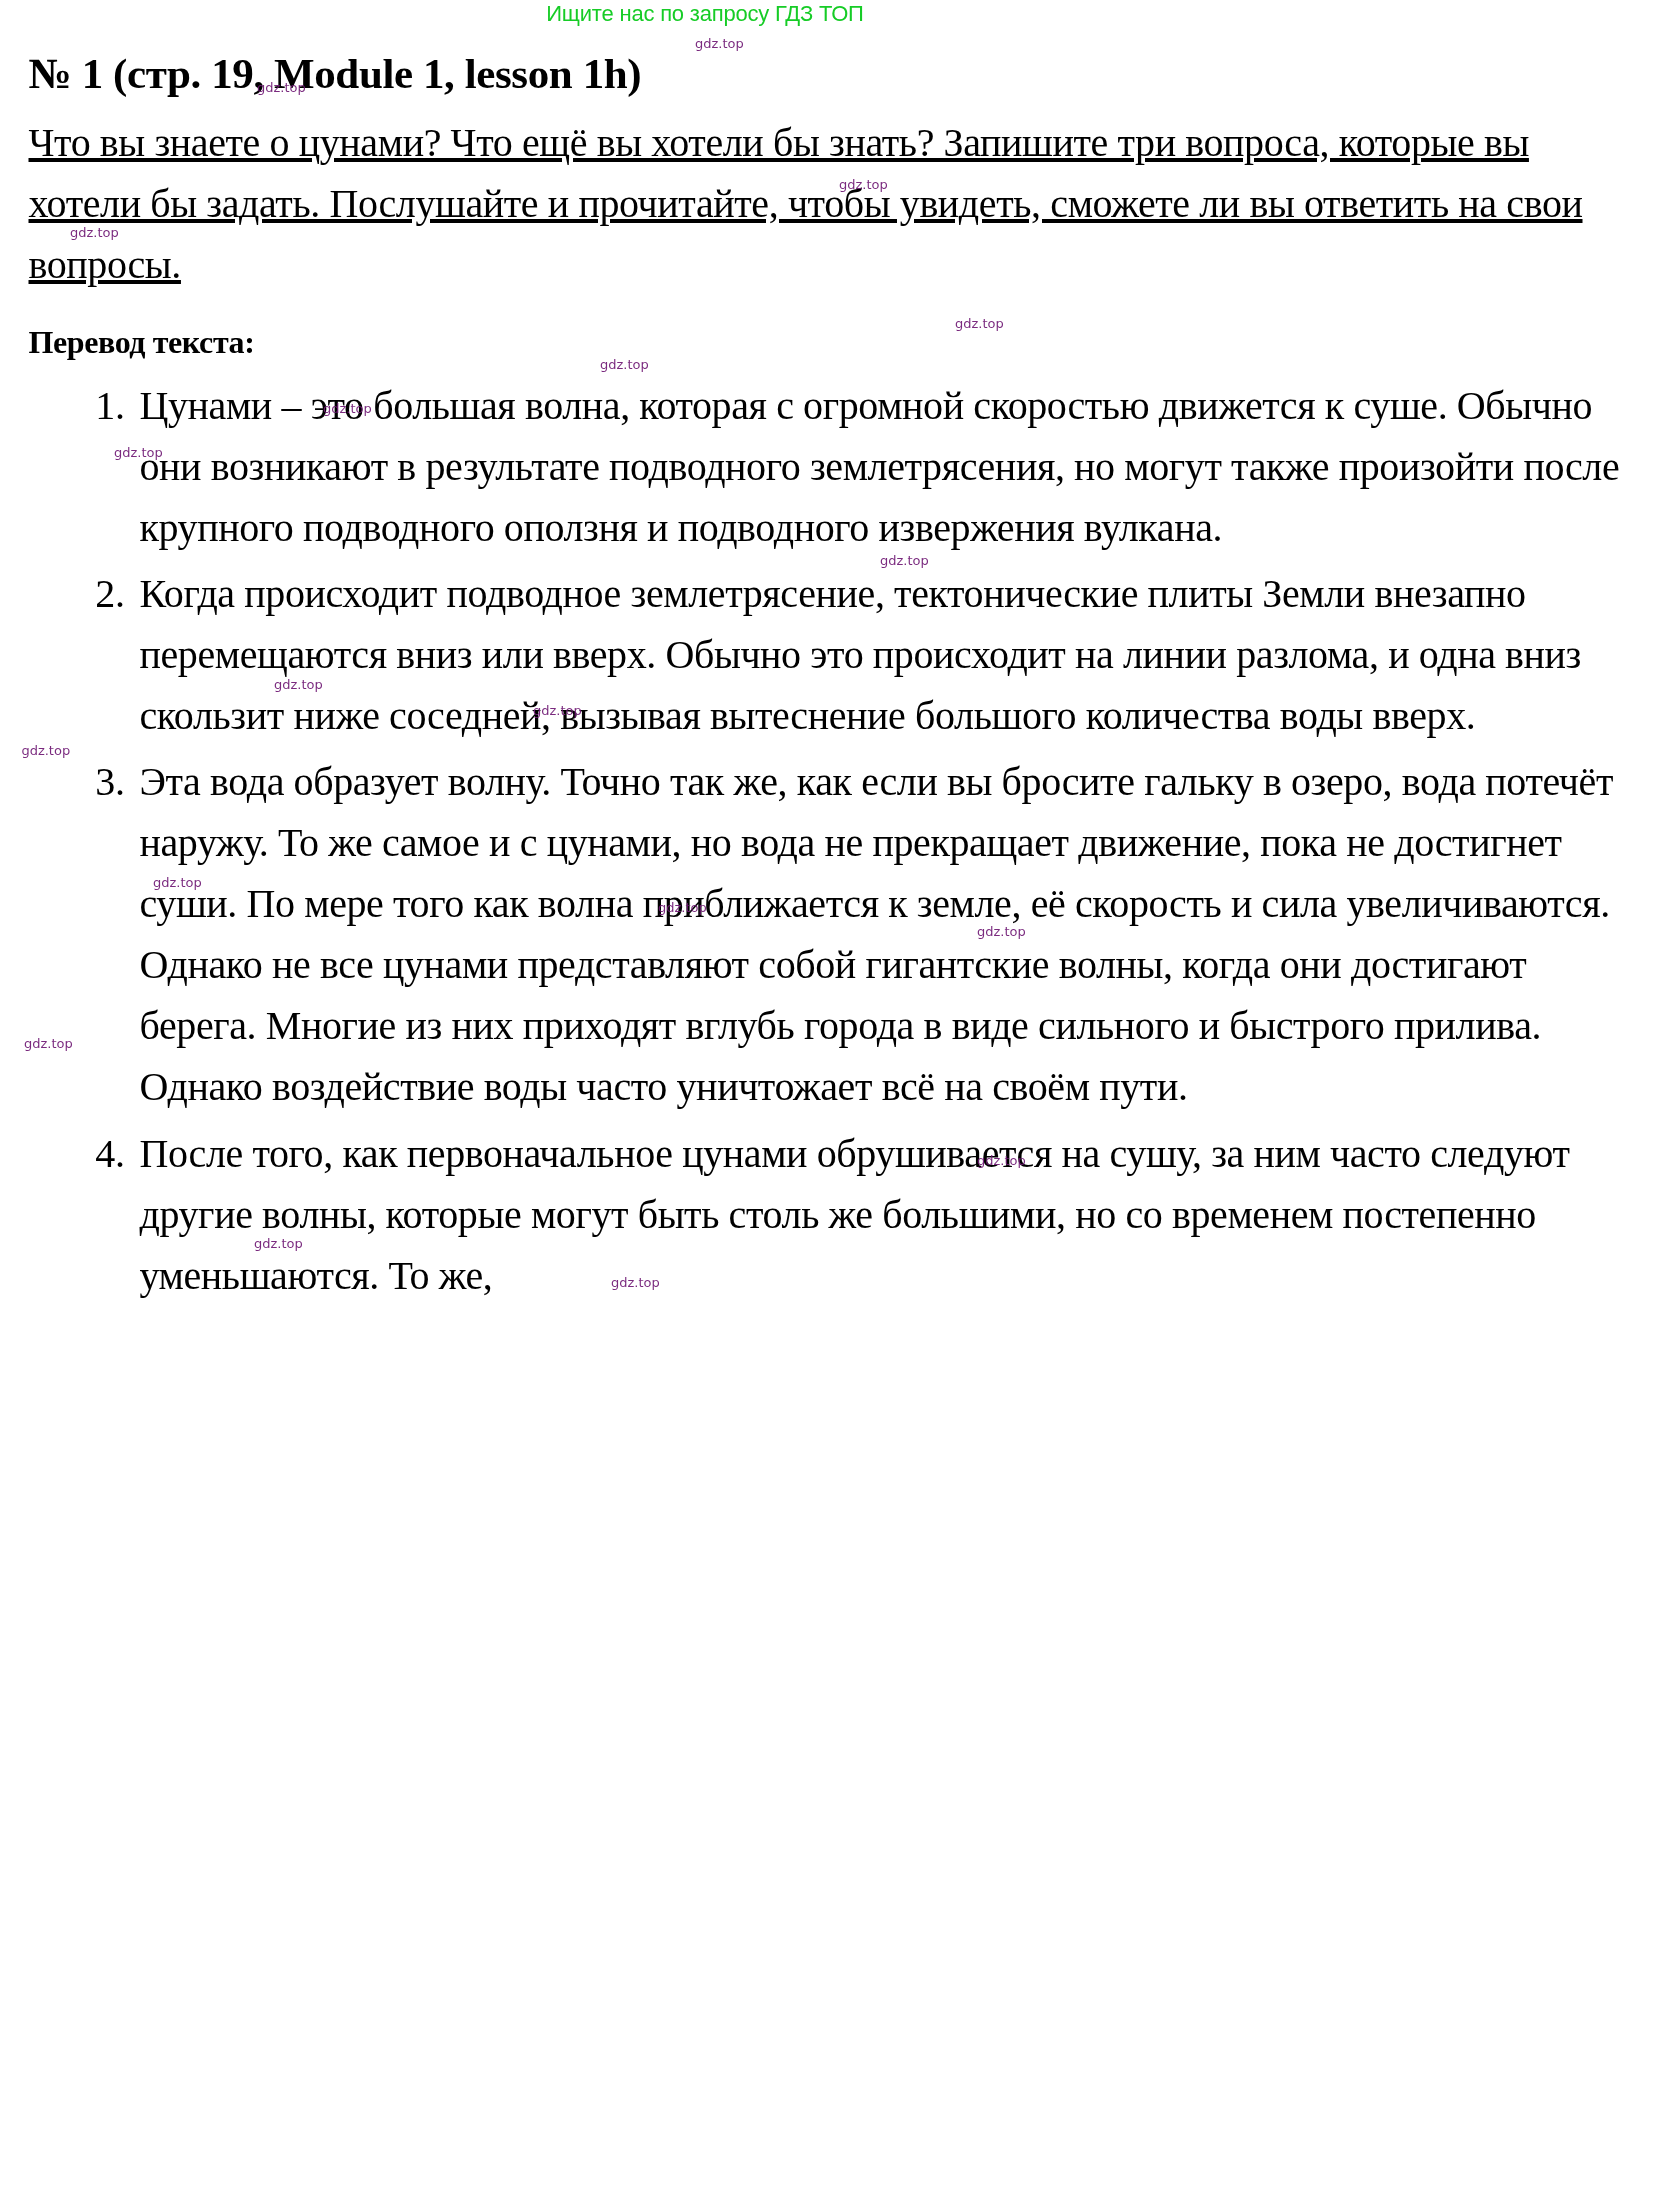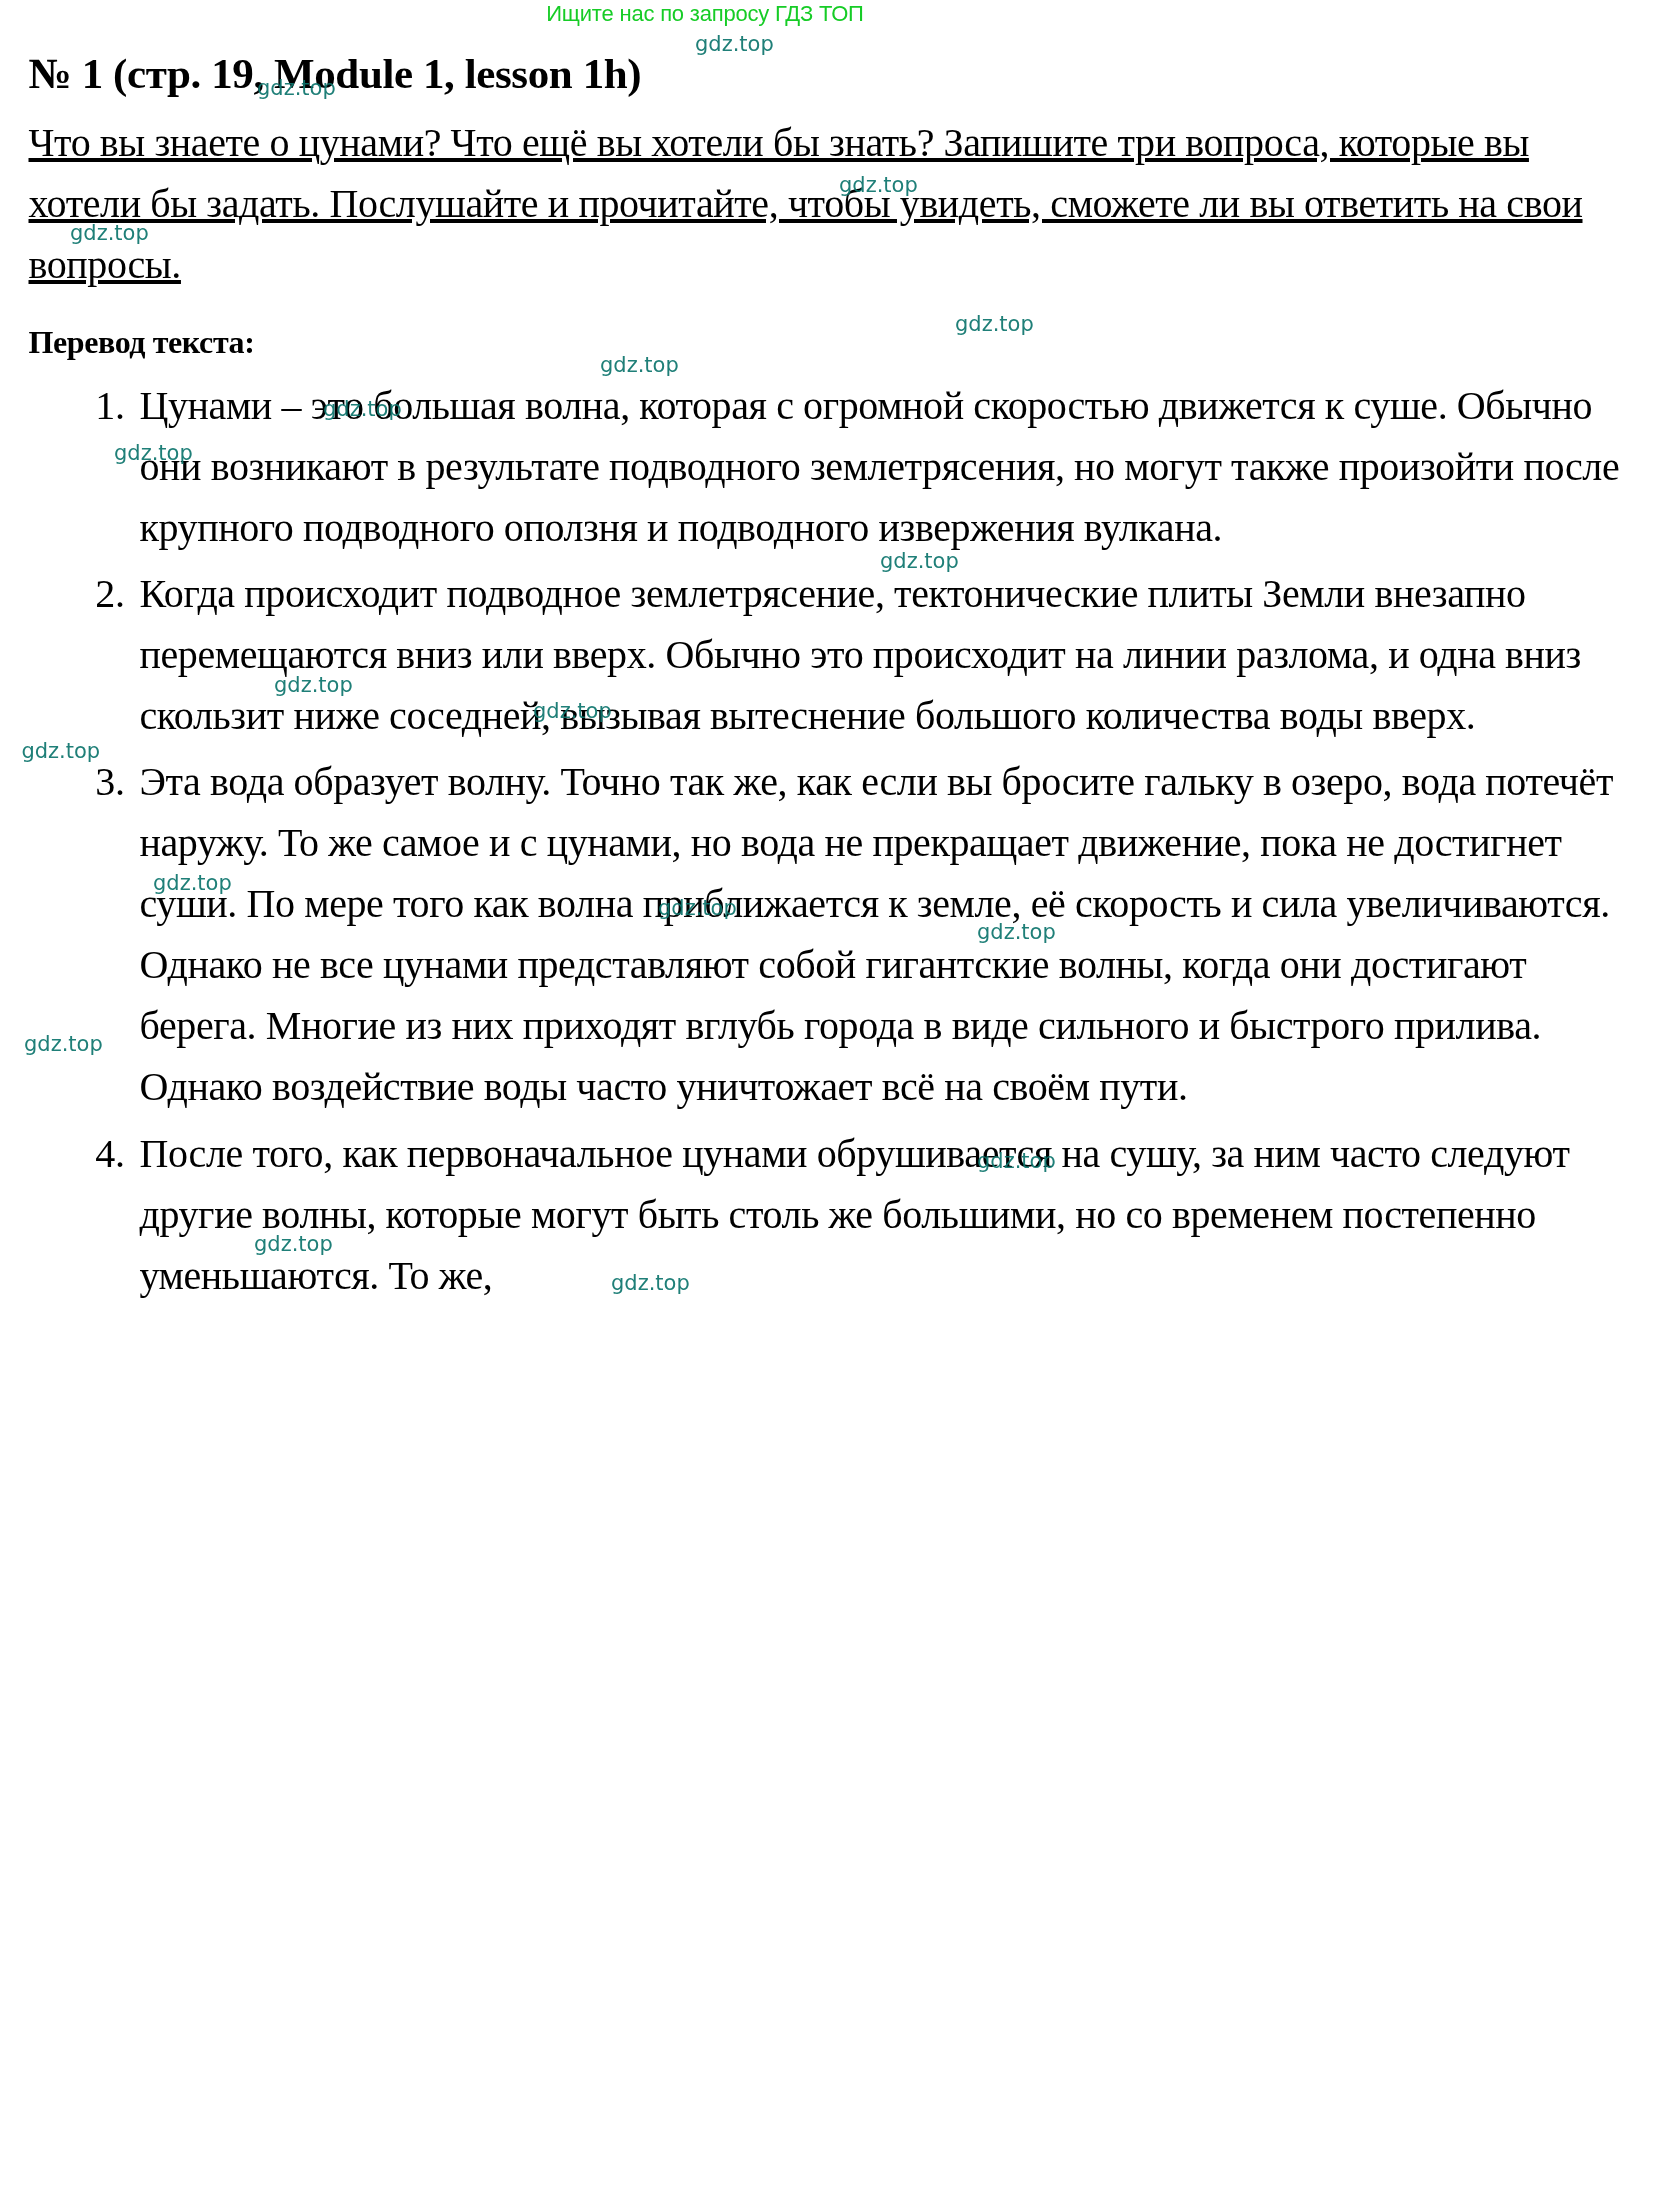--- a/index.html
+++ b/index.html
@@ -122,9 +122,9 @@
   .wm {
     position: absolute;
     font-family: "DejaVu Sans", "Liberation Sans", sans-serif;
-    font-size: 21px;
+    font-size: 13px;
     line-height: 20.5px;
-    color: #0f766e;
+    color: #701a75;
     white-space: nowrap;
     opacity: 0.93;
     pointer-events: none;

